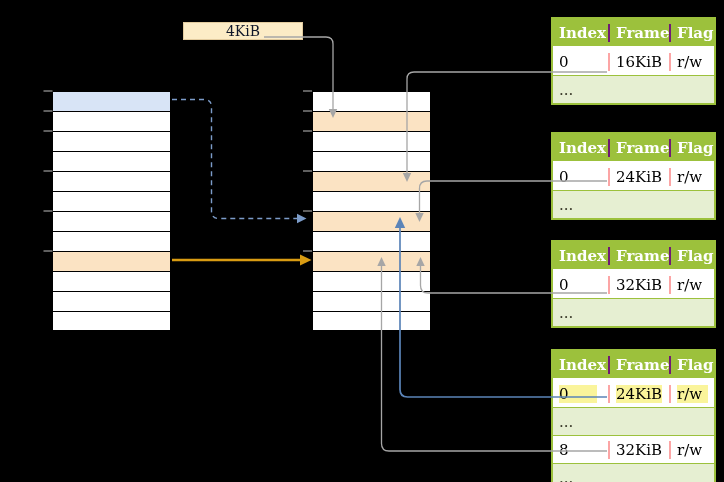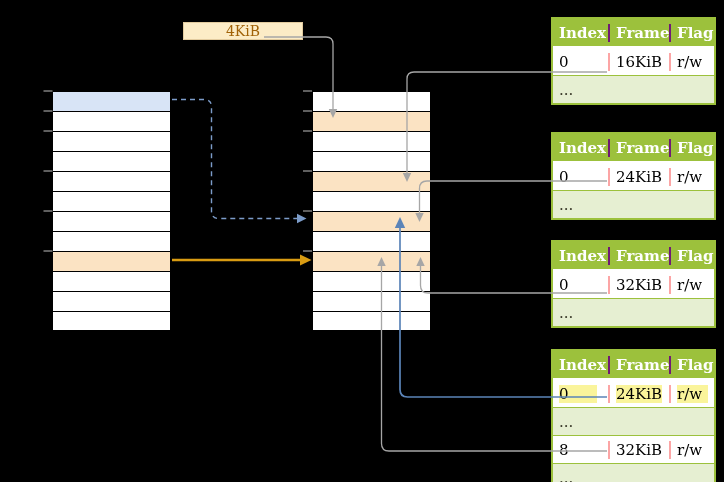--- a/index.html
+++ b/index.html
@@ -18,7 +18,7 @@
   .sizebox{position:absolute;left:183px;top:22px;width:120px;height:18px;
            background:#FCECC6;border:1px solid #E2CB9E;box-sizing:border-box;
            display:flex;align-items:center;justify-content:center;
-           font-size:14px;color:#a16207;}
+           font-size:14px;color:#0f172a;}
   
   .gt{position:absolute;left:551px;width:165px;border:2px solid #9CC13C;
       background:#eab308;box-sizing:border-box;}

